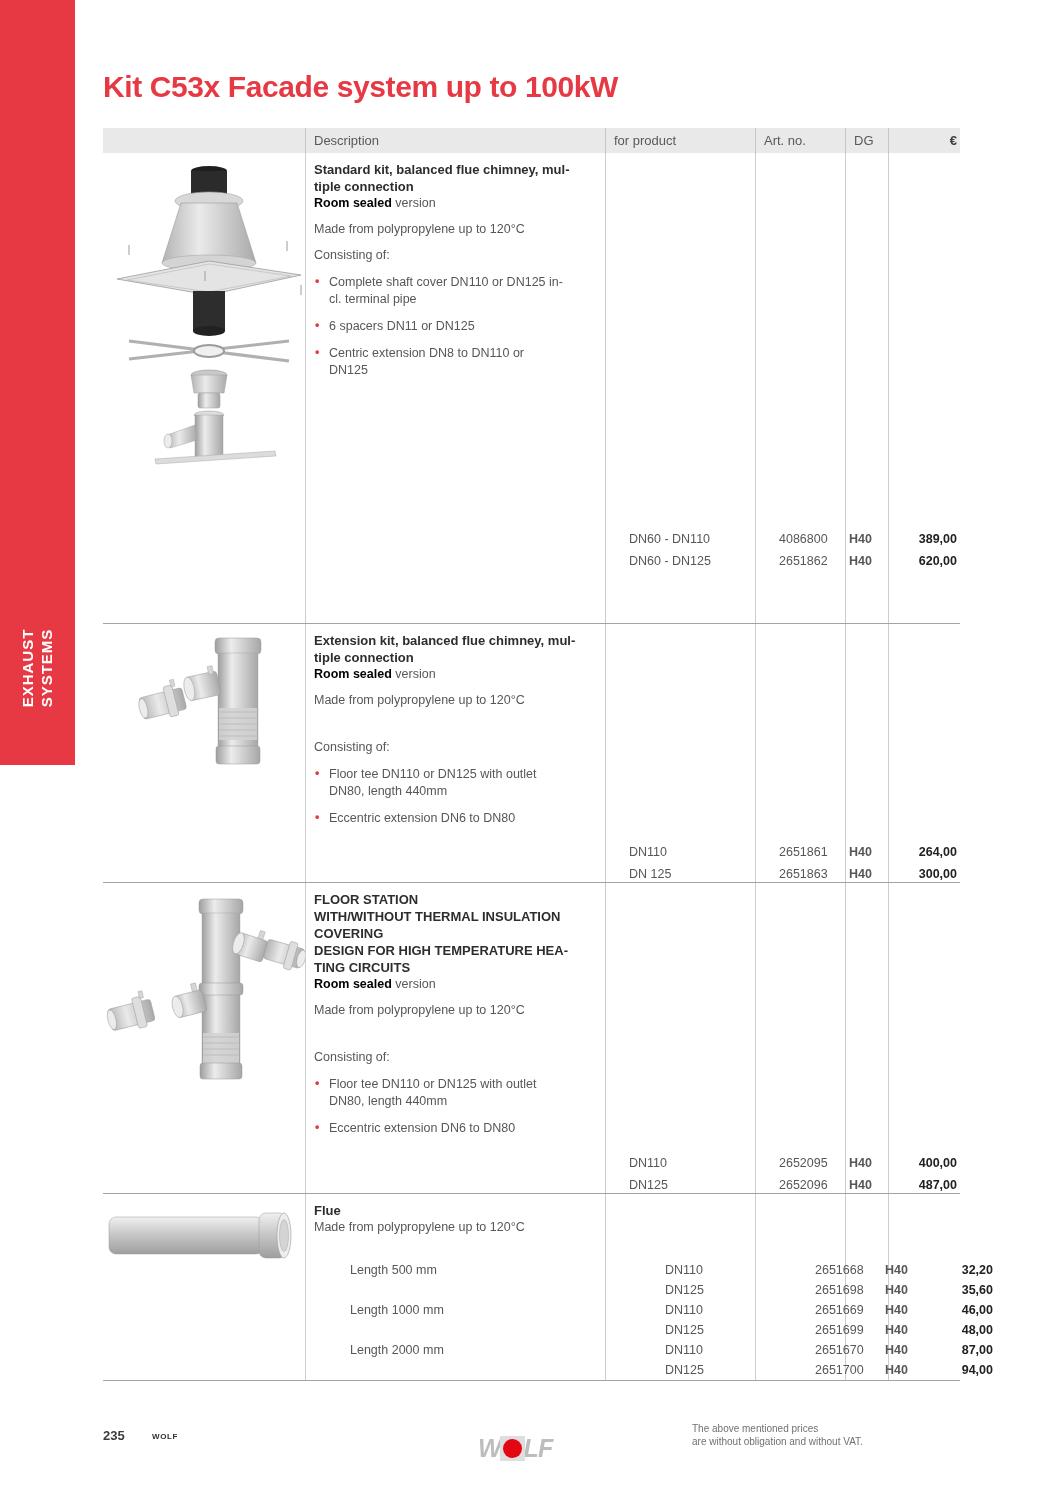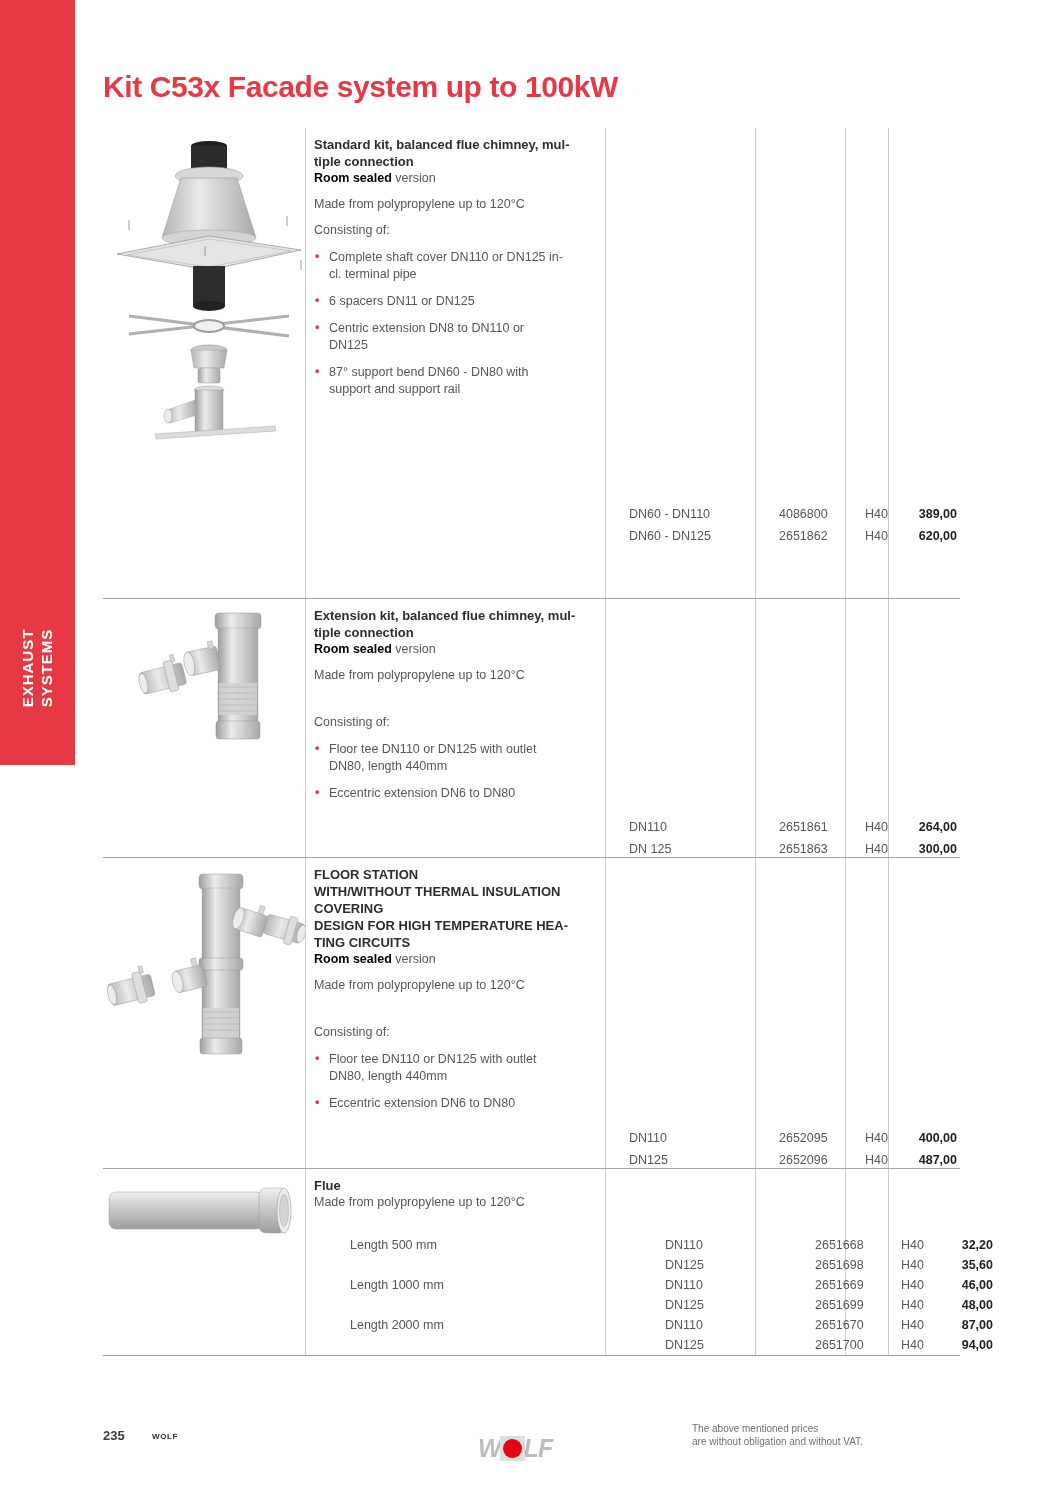--- a/index.html
+++ b/index.html
@@ -98,6 +98,14 @@
 
   <div class="cat-table">
 
+    <div class="thead">
+      <div></div>
+      <div>Description</div>
+      <div>for product</div>
+      <div>Art. no.</div>
+      <div>DG</div>
+      <div class="th-euro">€</div>
+    </div>
 
     <div class="prow r1">
       <div class="vl vl1"></div>

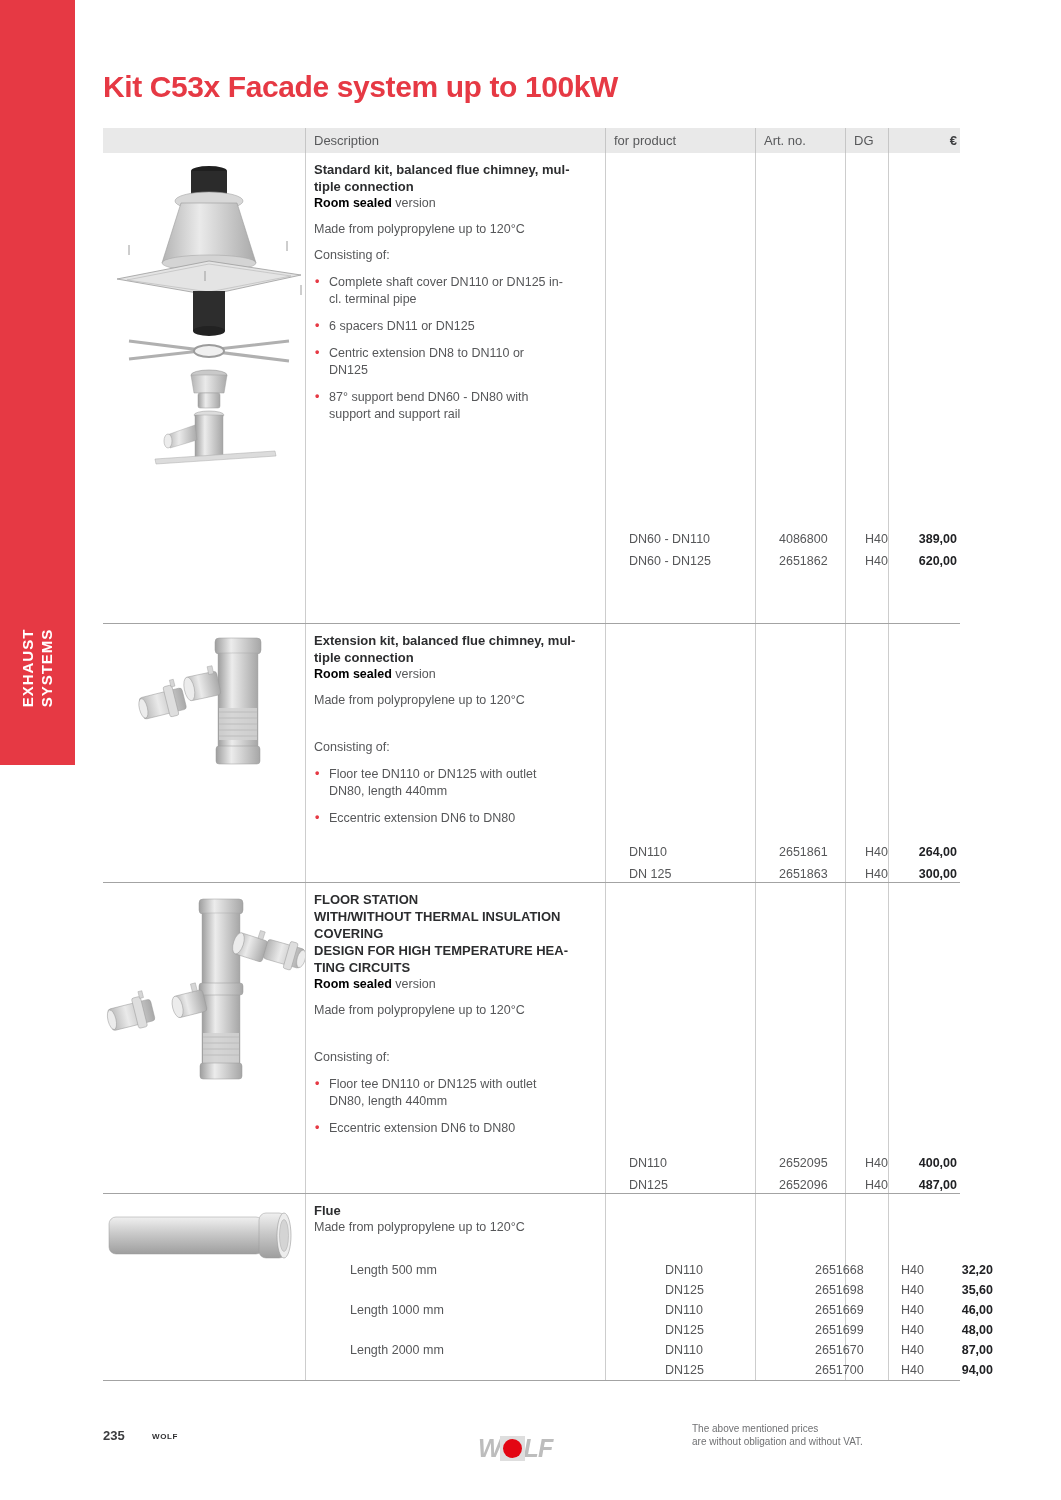--- a/index.html
+++ b/index.html
@@ -154,8 +154,6 @@
           <li>6 spacers DN11 or DN125</li>
           <li>Centric extension DN8 to DN110 or
 DN125</li>
-          <li>87° support bend DN60 - DN80 with
-support and support rail</li>
         </ul>
       </div>
 

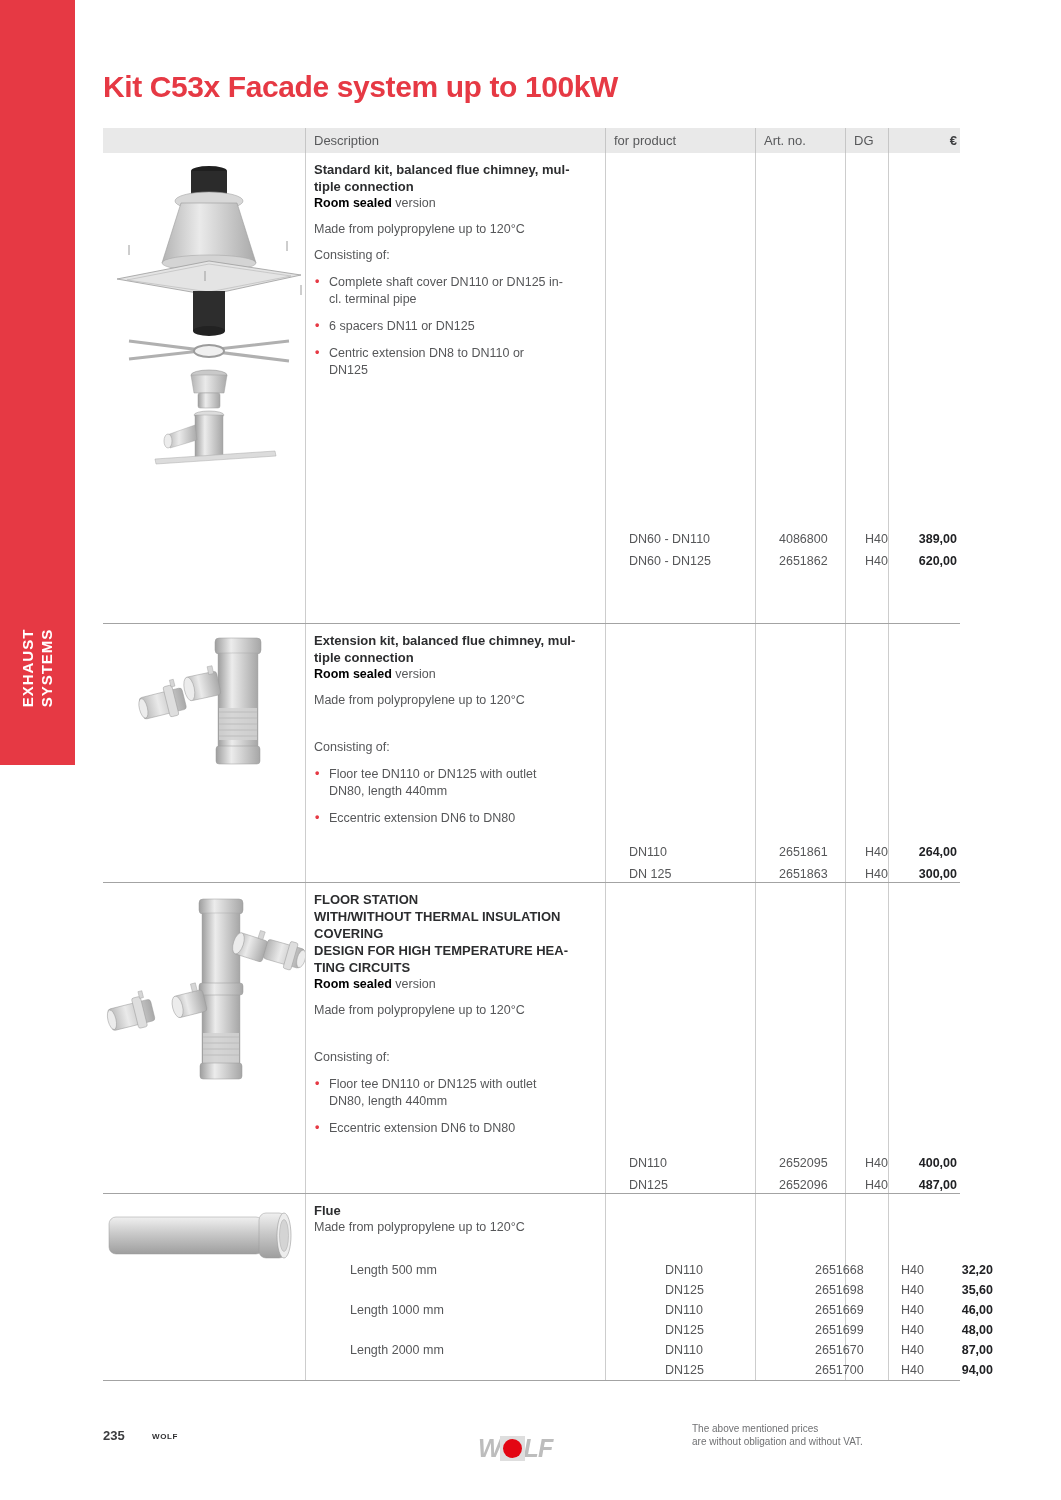--- a/index.html
+++ b/index.html
@@ -49,7 +49,7 @@
   .db .drow { display:grid; grid-template-columns:150px 90px 43px 72px; height:22px; line-height:22px; }
   .db4 { left:202px; width:655px;margin-left:36px; }
   .db4 .drow { grid-template-columns:300px 150px 90px 43px 72px; height:20px; line-height:20px; }
-  .c-prod,.c-art { padding-left:24px; } .c-dg { padding-left:20px; } .c-len { padding-left:9px; }
+  .c-prod,.c-art { padding-left:24px; } .c-dg { padding-left:4px;font-weight:bold; } .c-len { padding-left:9px; }
   .c-price { text-align:right; padding-right:3px; font-weight:bold; color:#202124; }
 
   

